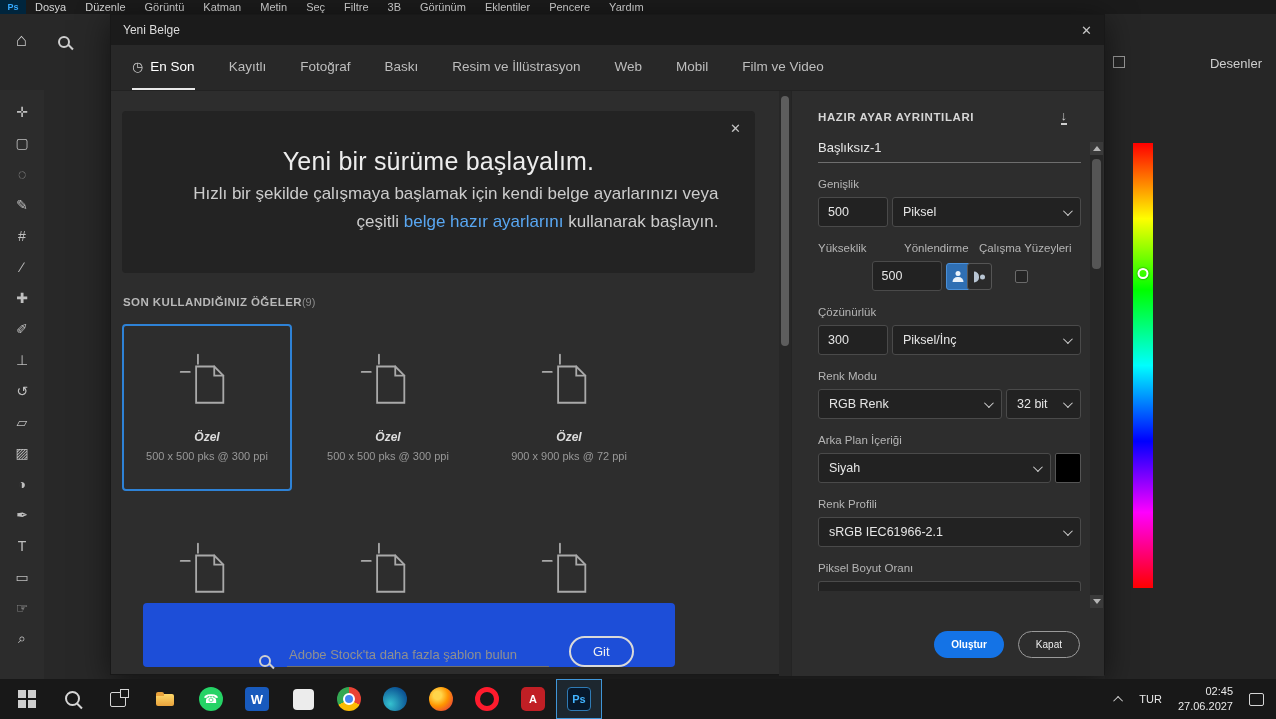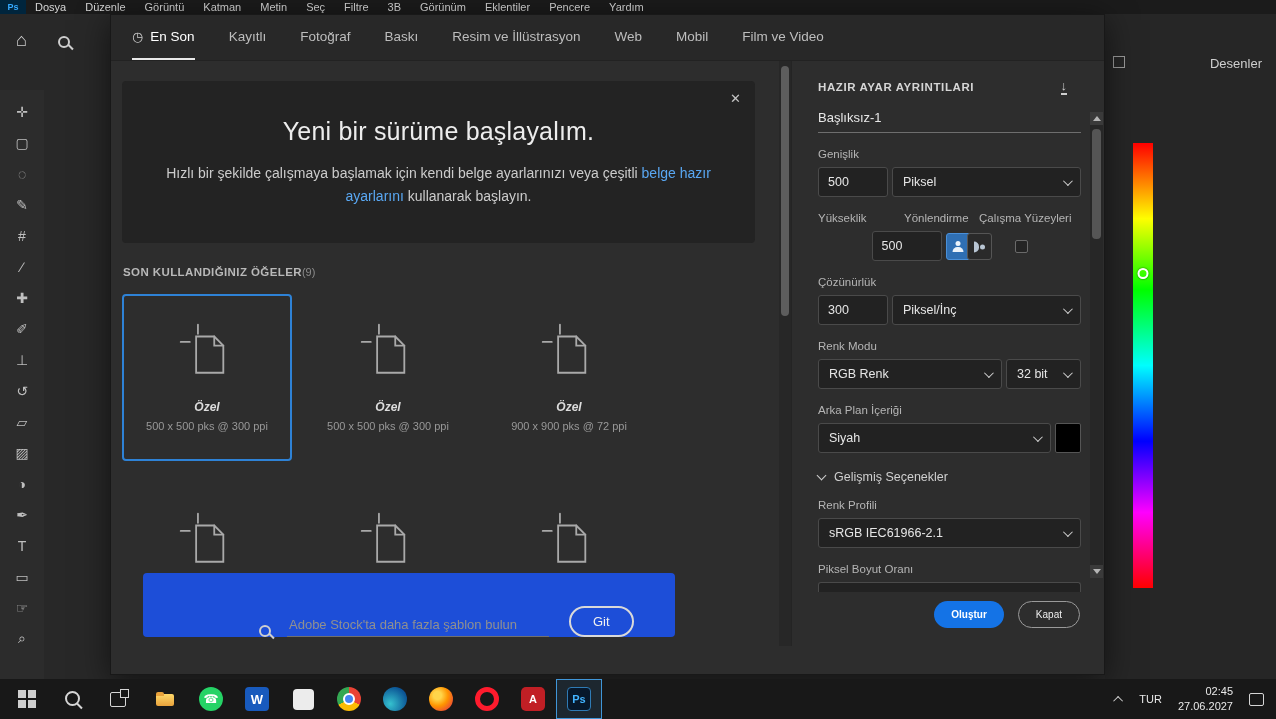--- a/index.html
+++ b/index.html
@@ -197,6 +197,10 @@
 </div>
 
 <div class="dialog">
+  <div class="titlebar">
+    <span class="title">Yeni Belge</span>
+    <span class="x-btn"></span>
+  </div>
   <div class="tabs">
       <div class="tab active">
         <span class="tab-clock"></span>

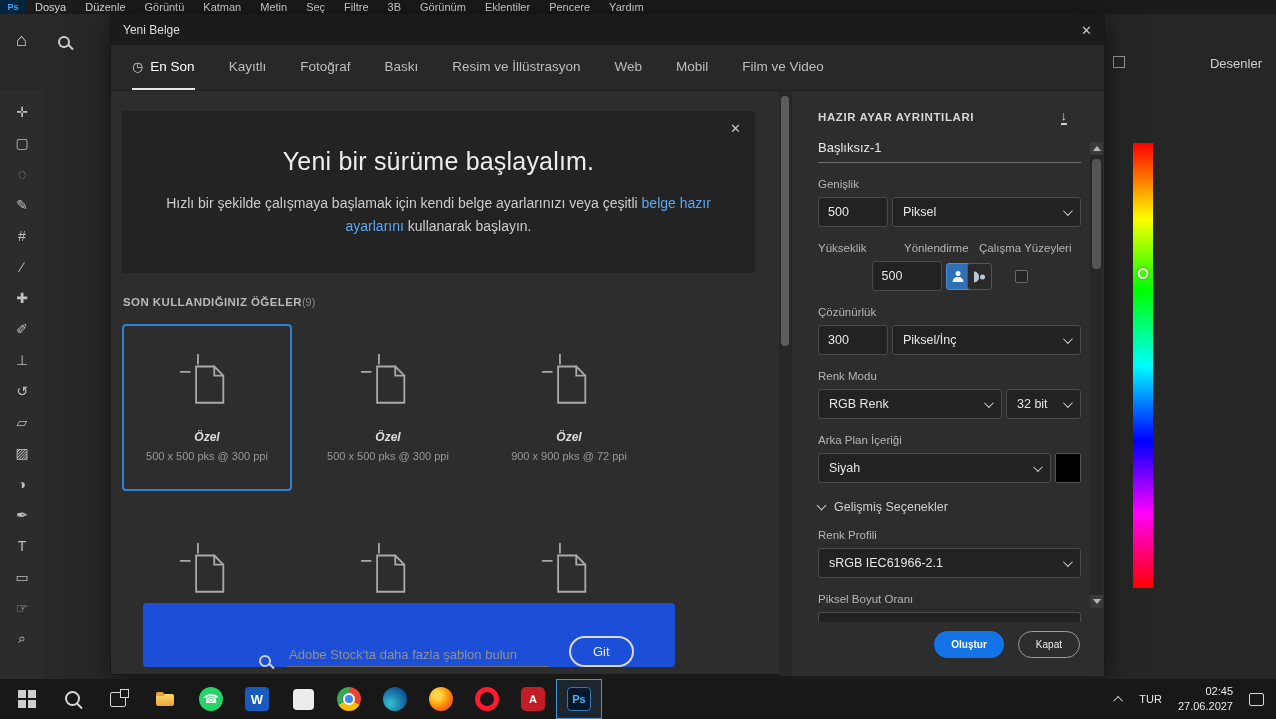--- a/index.html
+++ b/index.html
@@ -46,7 +46,7 @@
   .banner { position:absolute; left:11px; top:20px; width:633px; height:162px; background:#232323; border-radius:4px; }
   .banner .x-btn { position:absolute; top:10px; right:14px; }
   .banner h1 { text-align:center; margin-top:36px; font-size:25px; font-weight:400; color:#ededed; letter-spacing:.2px; }
-  .banner p { width:560px; margin:16px auto 0; text-align:center; font-size:14px; line-height:1.65; color:#cccccc; }
+  .banner p { width:560px; margin:4px auto 0; text-align:right; font-size:17px; line-height:1.65; color:#cccccc; }
   .banner a { color:#59a7f2; text-decoration:none; }
 
   .section-label { position:absolute; left:12px; top:205px; display:flex; gap:0; align-items:baseline; }

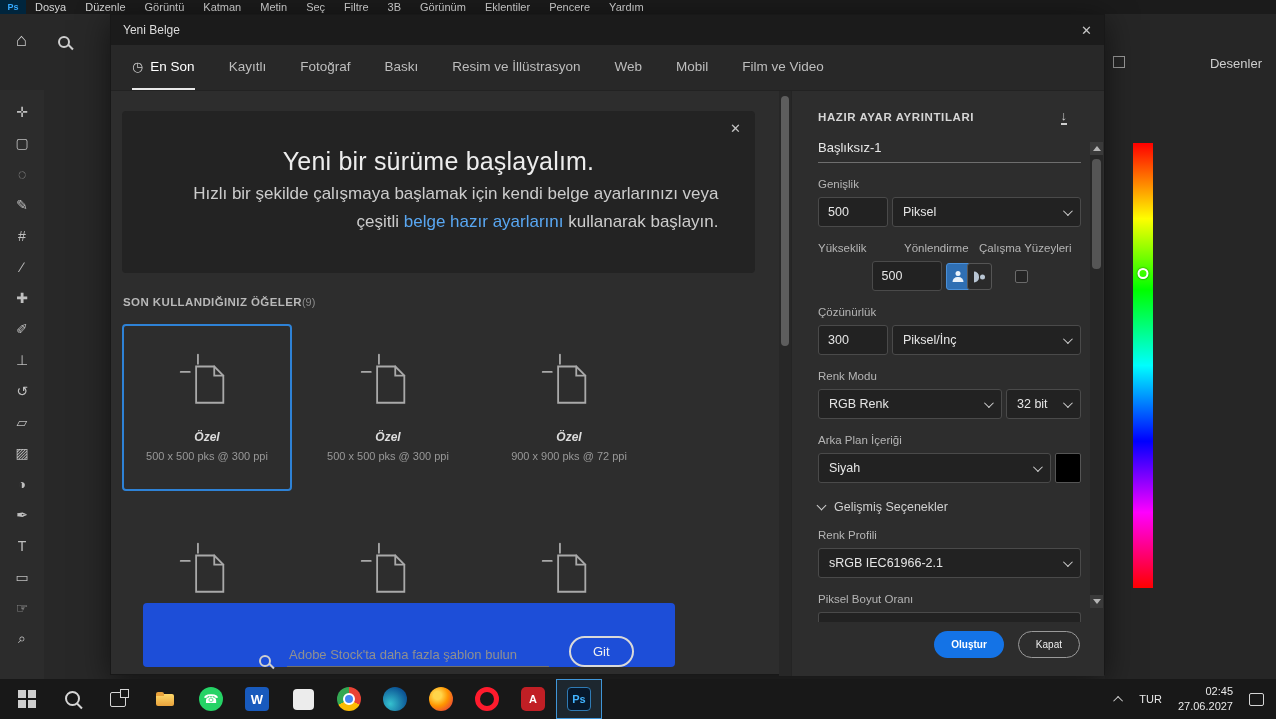--- a/index.html
+++ b/index.html
@@ -389,10 +389,6 @@
         <div class="swatch"></div>
       </div>
 
-      <div class="advanced">
-        <span class="chev-down"></span>
-        <span>Gelişmiş Seçenekler</span>
-      </div>
 
       <div class="f-label">Renk Profili</div>
       <div class="select">

